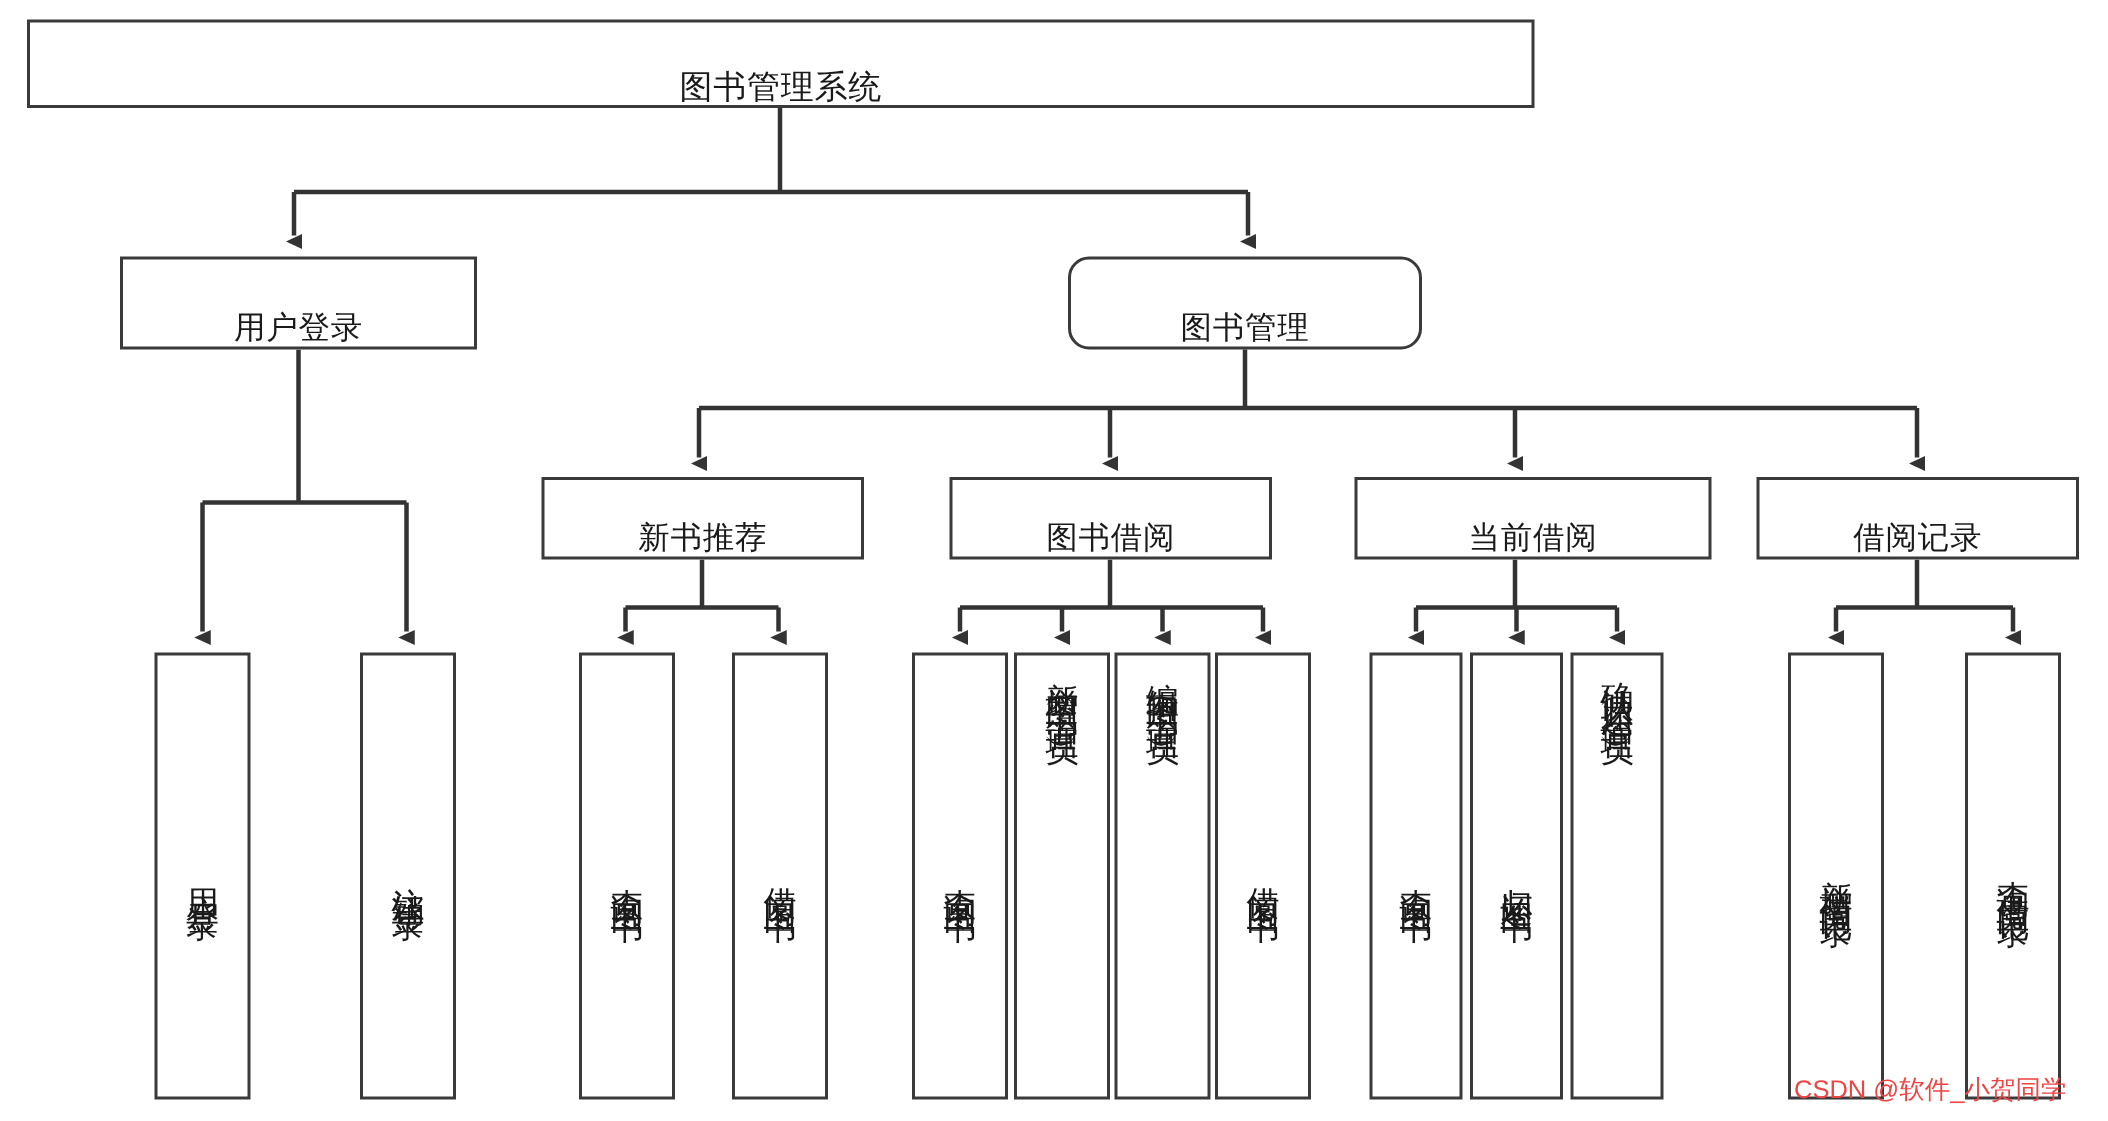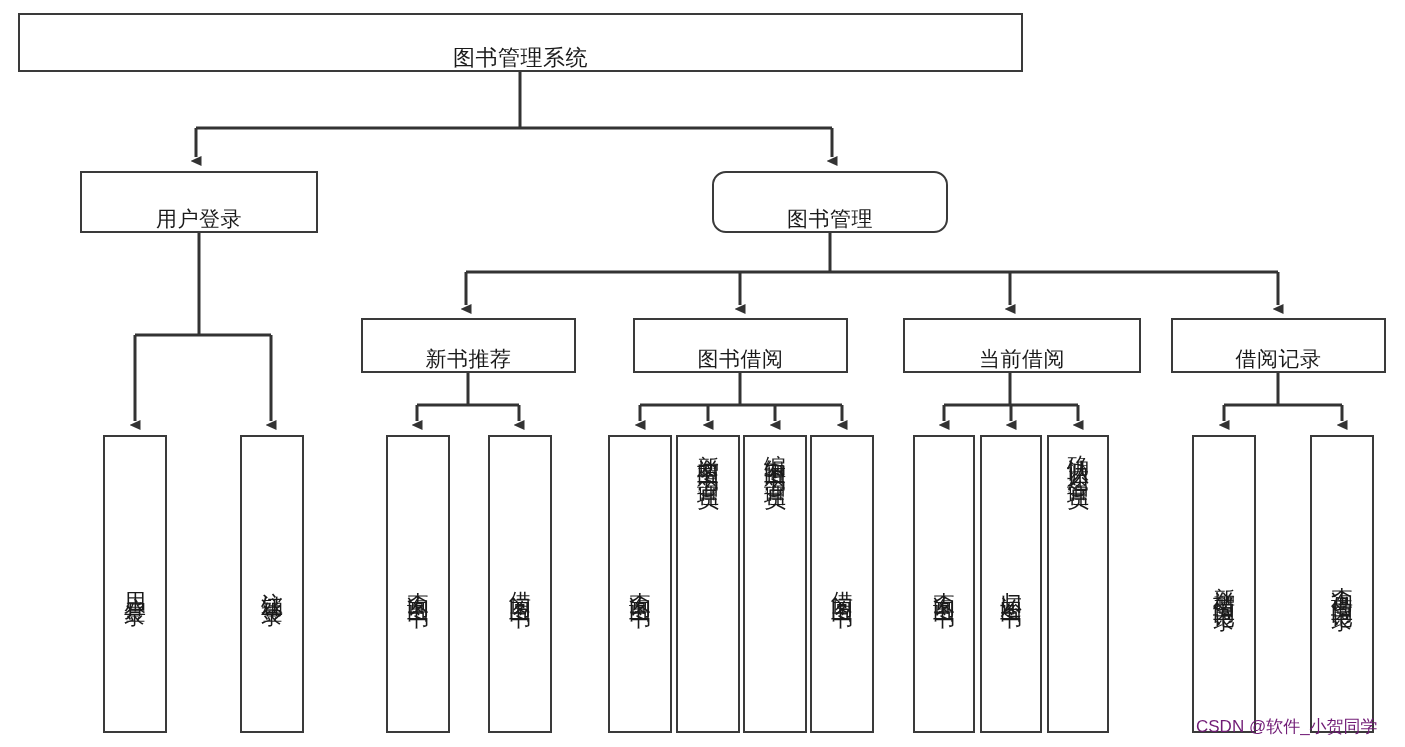--- a/index.html
+++ b/index.html
@@ -68,7 +68,7 @@
   }
   .watermark {
     position: absolute;
-    color: #701a75;
+    color: #ef4444;
     font-size: 17px;
     white-space: nowrap;
     user-select: none;

